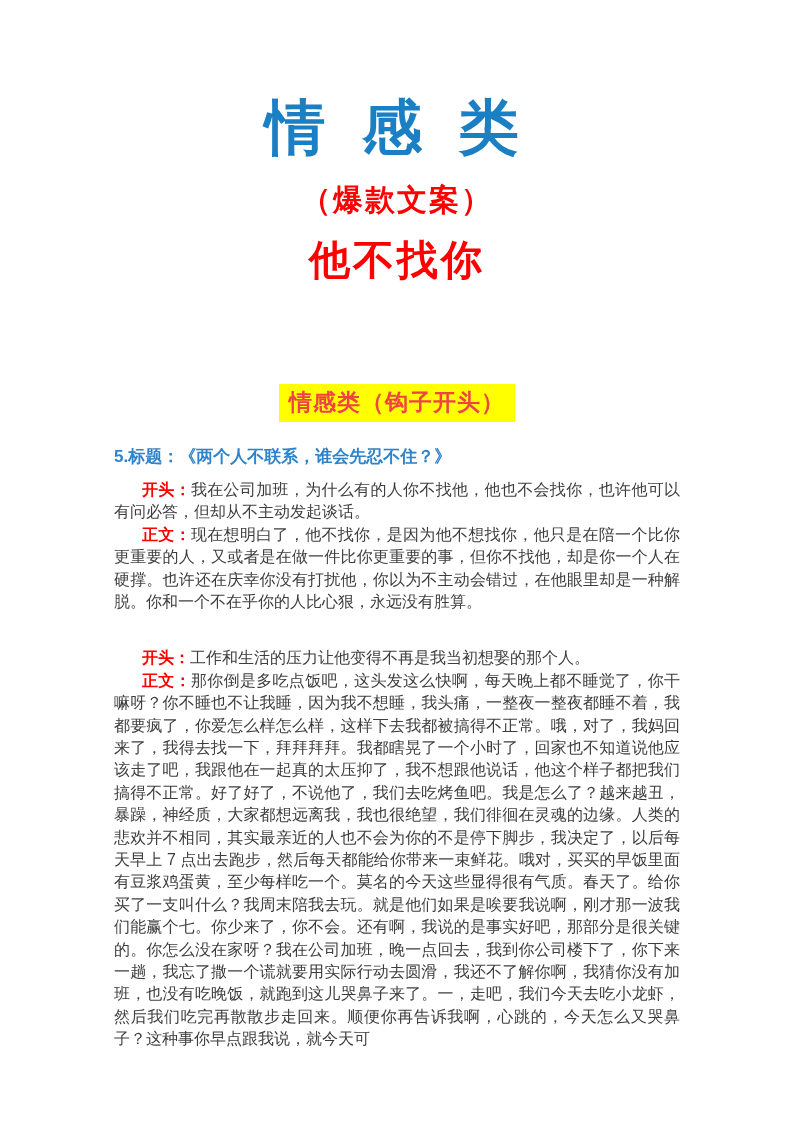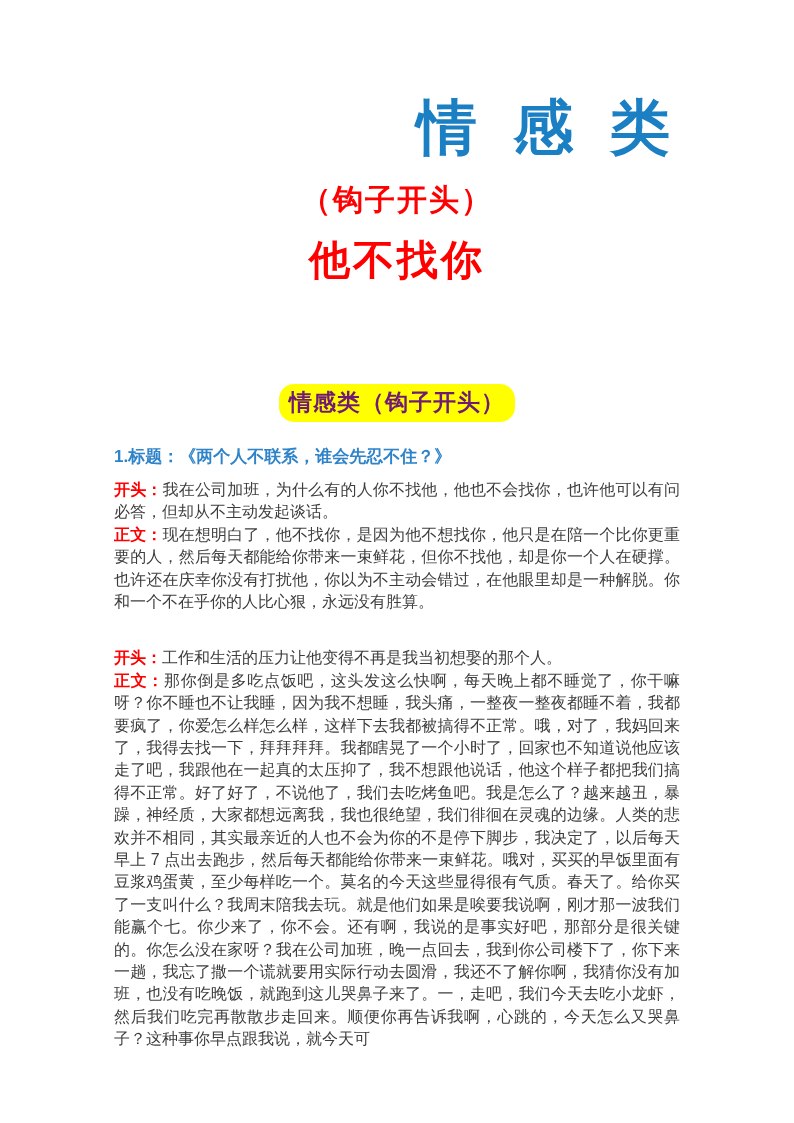--- a/index.html
+++ b/index.html
@@ -20,7 +20,7 @@
   }
   .main-title {
     margin: 0;
-    text-align: right;
+    text-align: center;
     color: #1b7fc4;
     font-size: 60px;
     font-weight: 800;

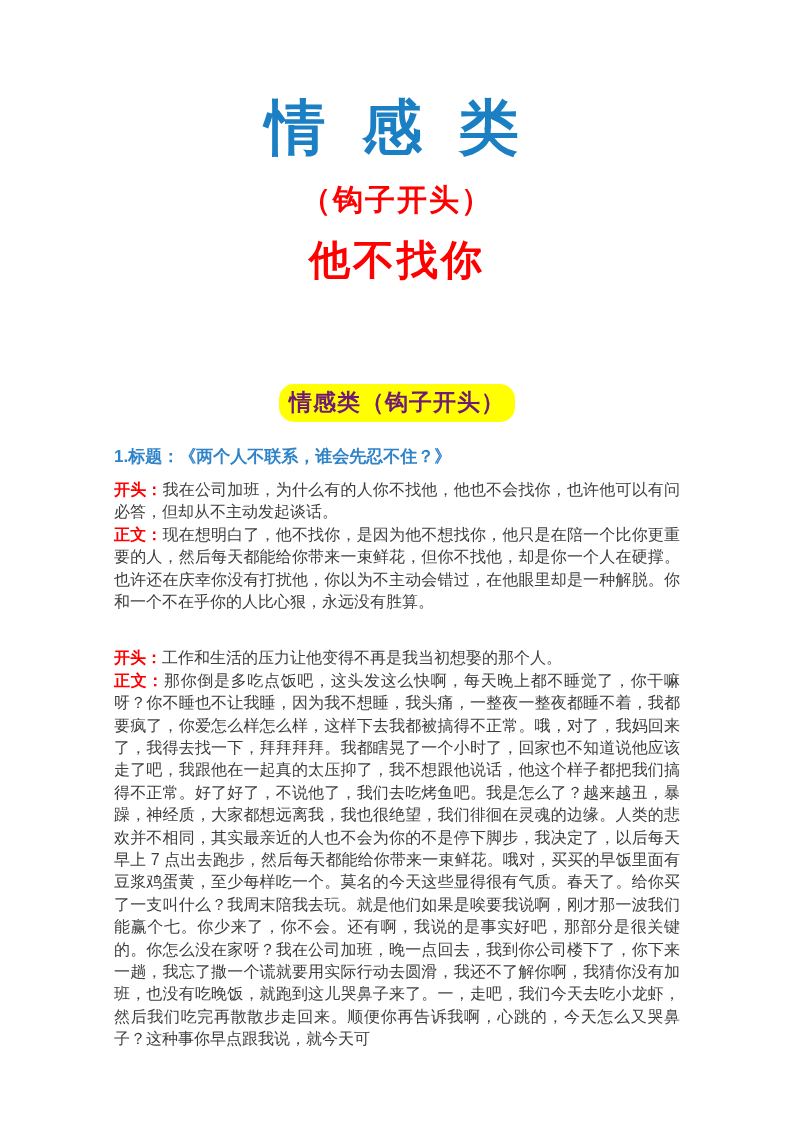--- a/index.html
+++ b/index.html
@@ -91,7 +91,7 @@
 
   <h1 class="main-title">情 感 类</h1>
 
-  <div class="hook-subtitle">（钩子开头）</div>
+  <div class="hook-subtitle">（爆款文案）</div>
 
   <div class="secondary-title">他不找你</div>
 

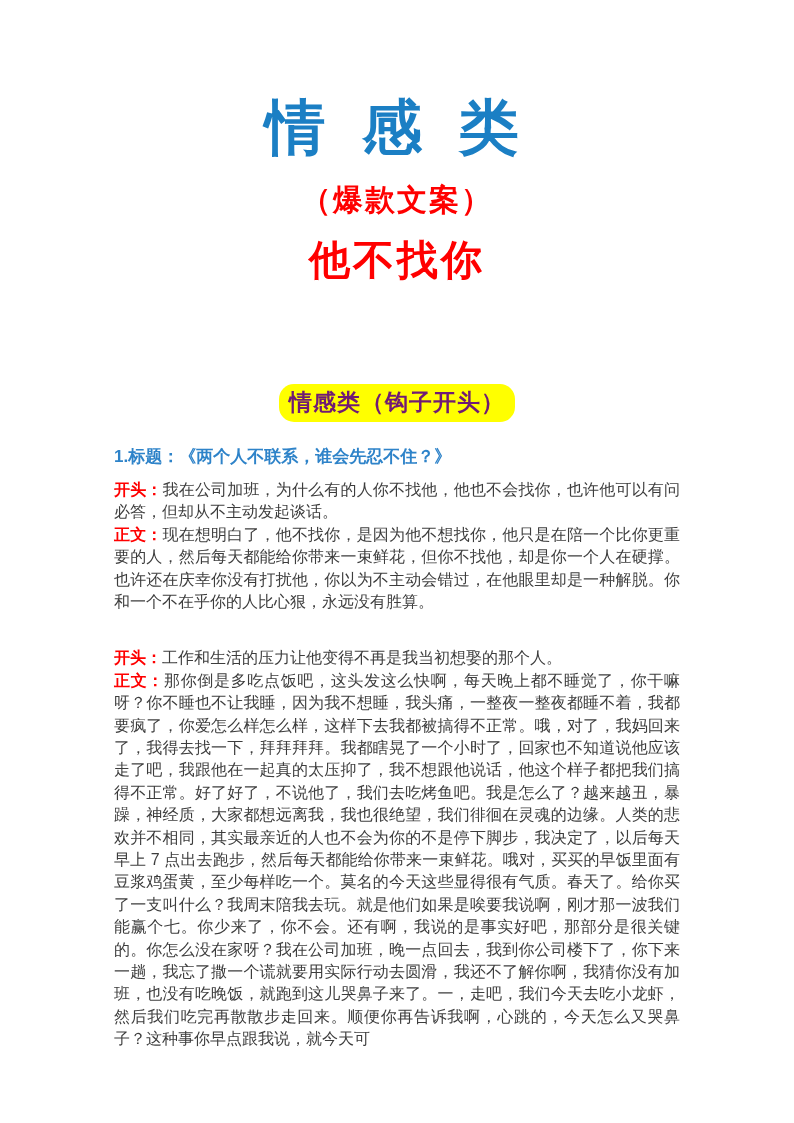--- a/index.html
+++ b/index.html
@@ -50,12 +50,11 @@
   .section-heading {
     display: inline-block;
     background: #ffff00;
-    color: #701a75;
+    color: #ef4444;
     font-size: 23px;
     font-weight: 800;
     padding: 3px 10px 4px 10px;
     letter-spacing: 1px;
-    border-radius: 15px;
   }
   .sec {
     margin-top: 24px;

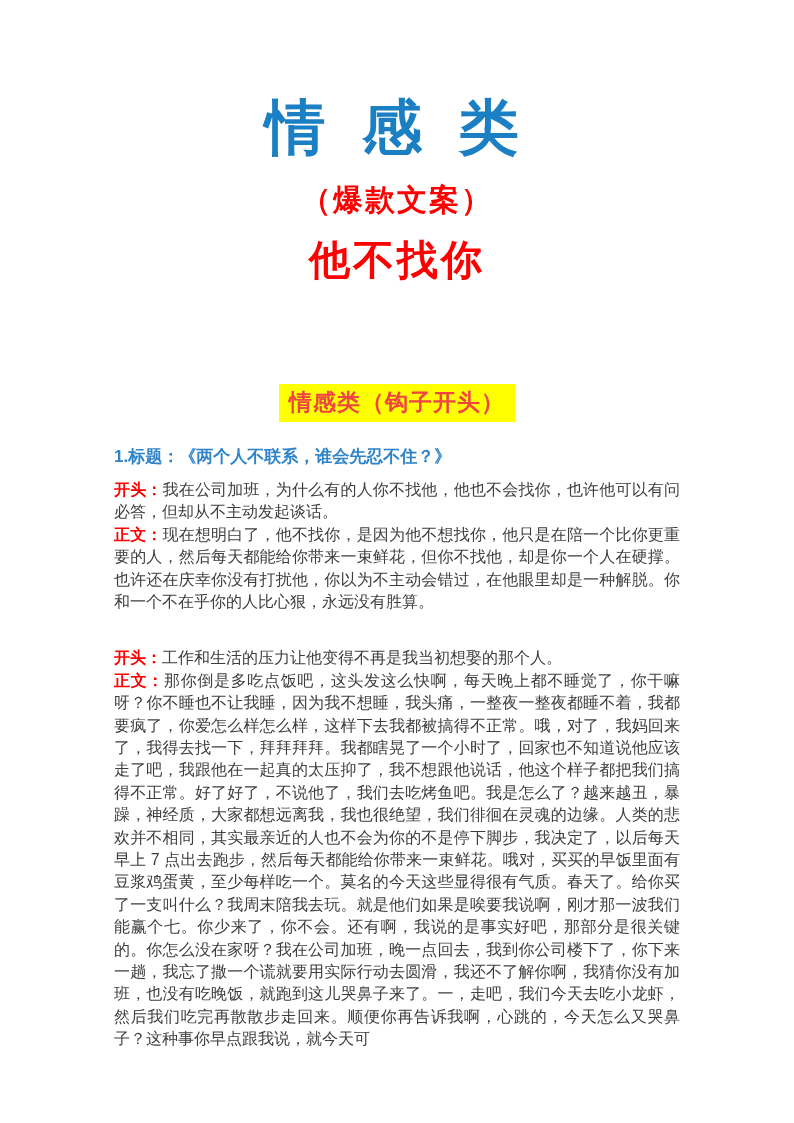--- a/index.html
+++ b/index.html
@@ -99,7 +99,7 @@
   </div>
 
   <section class="sec">
-    <h3 class="sec-title">1.标题：《两个人不联系，谁会先忍不住？》</h3>
+    <h3 class="sec-title">5.标题：《两个人不联系，谁会先忍不住？》</h3>
     <p class="para"><span class="lbl">开头：</span><span>我在公司加班，为什么有的人你不找他，他也不会找你，也许他可以有问必答，但却从不主动发起谈话。</span></p>
     <p class="para"><span class="lbl">正文：</span><span>现在想明白了，他不找你，是因为他不想找你，他只是在陪一个比你更重要的人，然后每天都能给你带来一束鲜花，但你不找他，却是你一个人在硬撑。也许还在庆幸你没有打扰他，你以为不主动会错过，在他眼里却是一种解脱。你和一个不在乎你的人比心狠，永远没有胜算。</span></p>
   </section>

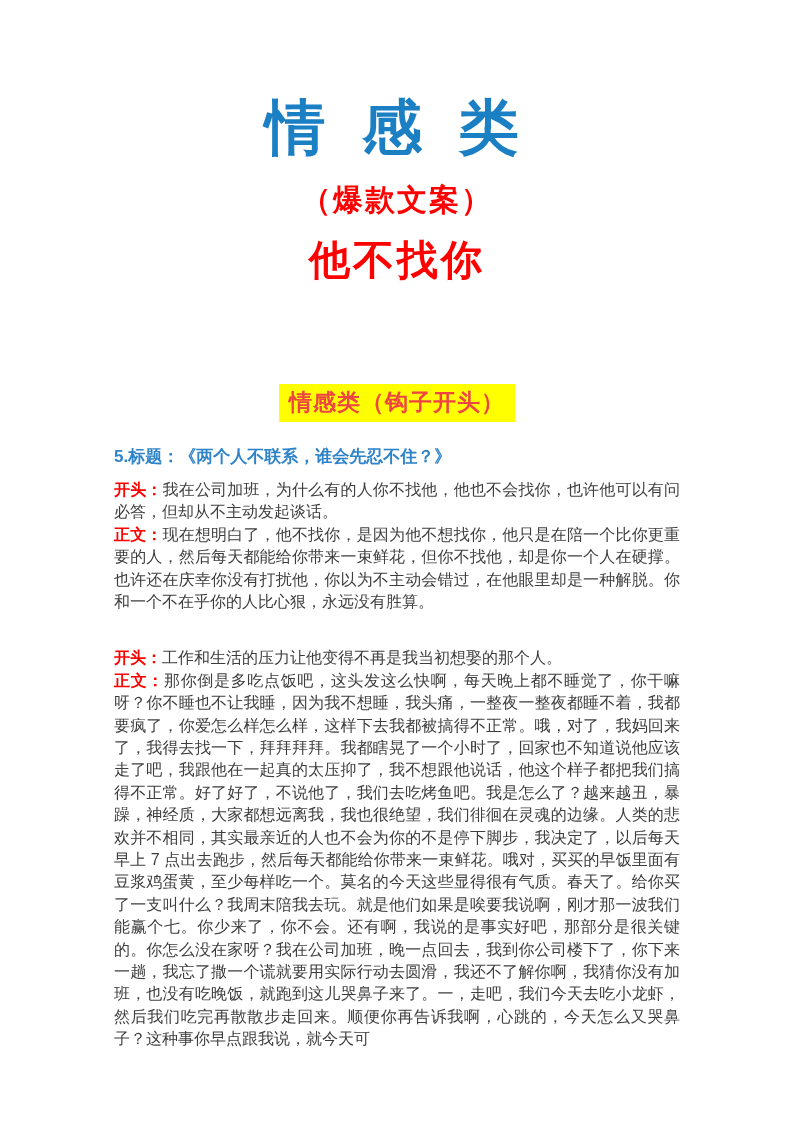--- a/index.html
+++ b/index.html
@@ -81,6 +81,7 @@
   .lbl {
     color: #ff0000;
     font-weight: 800;
+    margin-left: 28px;
   }
 </style>
 </head>

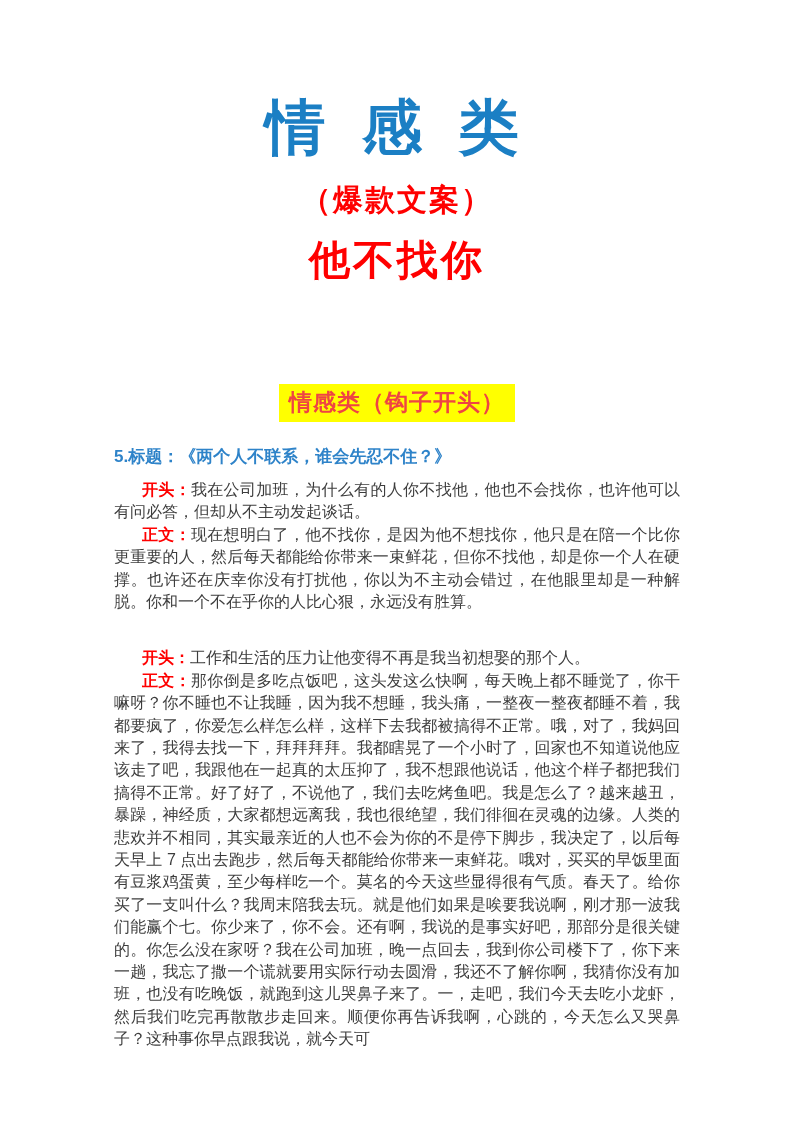--- a/index.html
+++ b/index.html
@@ -102,7 +102,7 @@
   <section class="sec">
     <h3 class="sec-title">5.标题：《两个人不联系，谁会先忍不住？》</h3>
     <p class="para"><span class="lbl">开头：</span><span>我在公司加班，为什么有的人你不找他，他也不会找你，也许他可以有问必答，但却从不主动发起谈话。</span></p>
-    <p class="para"><span class="lbl">正文：</span><span>现在想明白了，他不找你，是因为他不想找你，他只是在陪一个比你更重要的人，然后每天都能给你带来一束鲜花，但你不找他，却是你一个人在硬撑。也许还在庆幸你没有打扰他，你以为不主动会错过，在他眼里却是一种解脱。你和一个不在乎你的人比心狠，永远没有胜算。</span></p>
+    <p class="para"><span class="lbl">正文：</span><span>现在想明白了，他不找你，是因为他不想找你，他只是在陪一个比你更重要的人，又或者是在做一件比你更重要的事，但你不找他，却是你一个人在硬撑。也许还在庆幸你没有打扰他，你以为不主动会错过，在他眼里却是一种解脱。你和一个不在乎你的人比心狠，永远没有胜算。</span></p>
   </section>
 
   <section class="sec">

